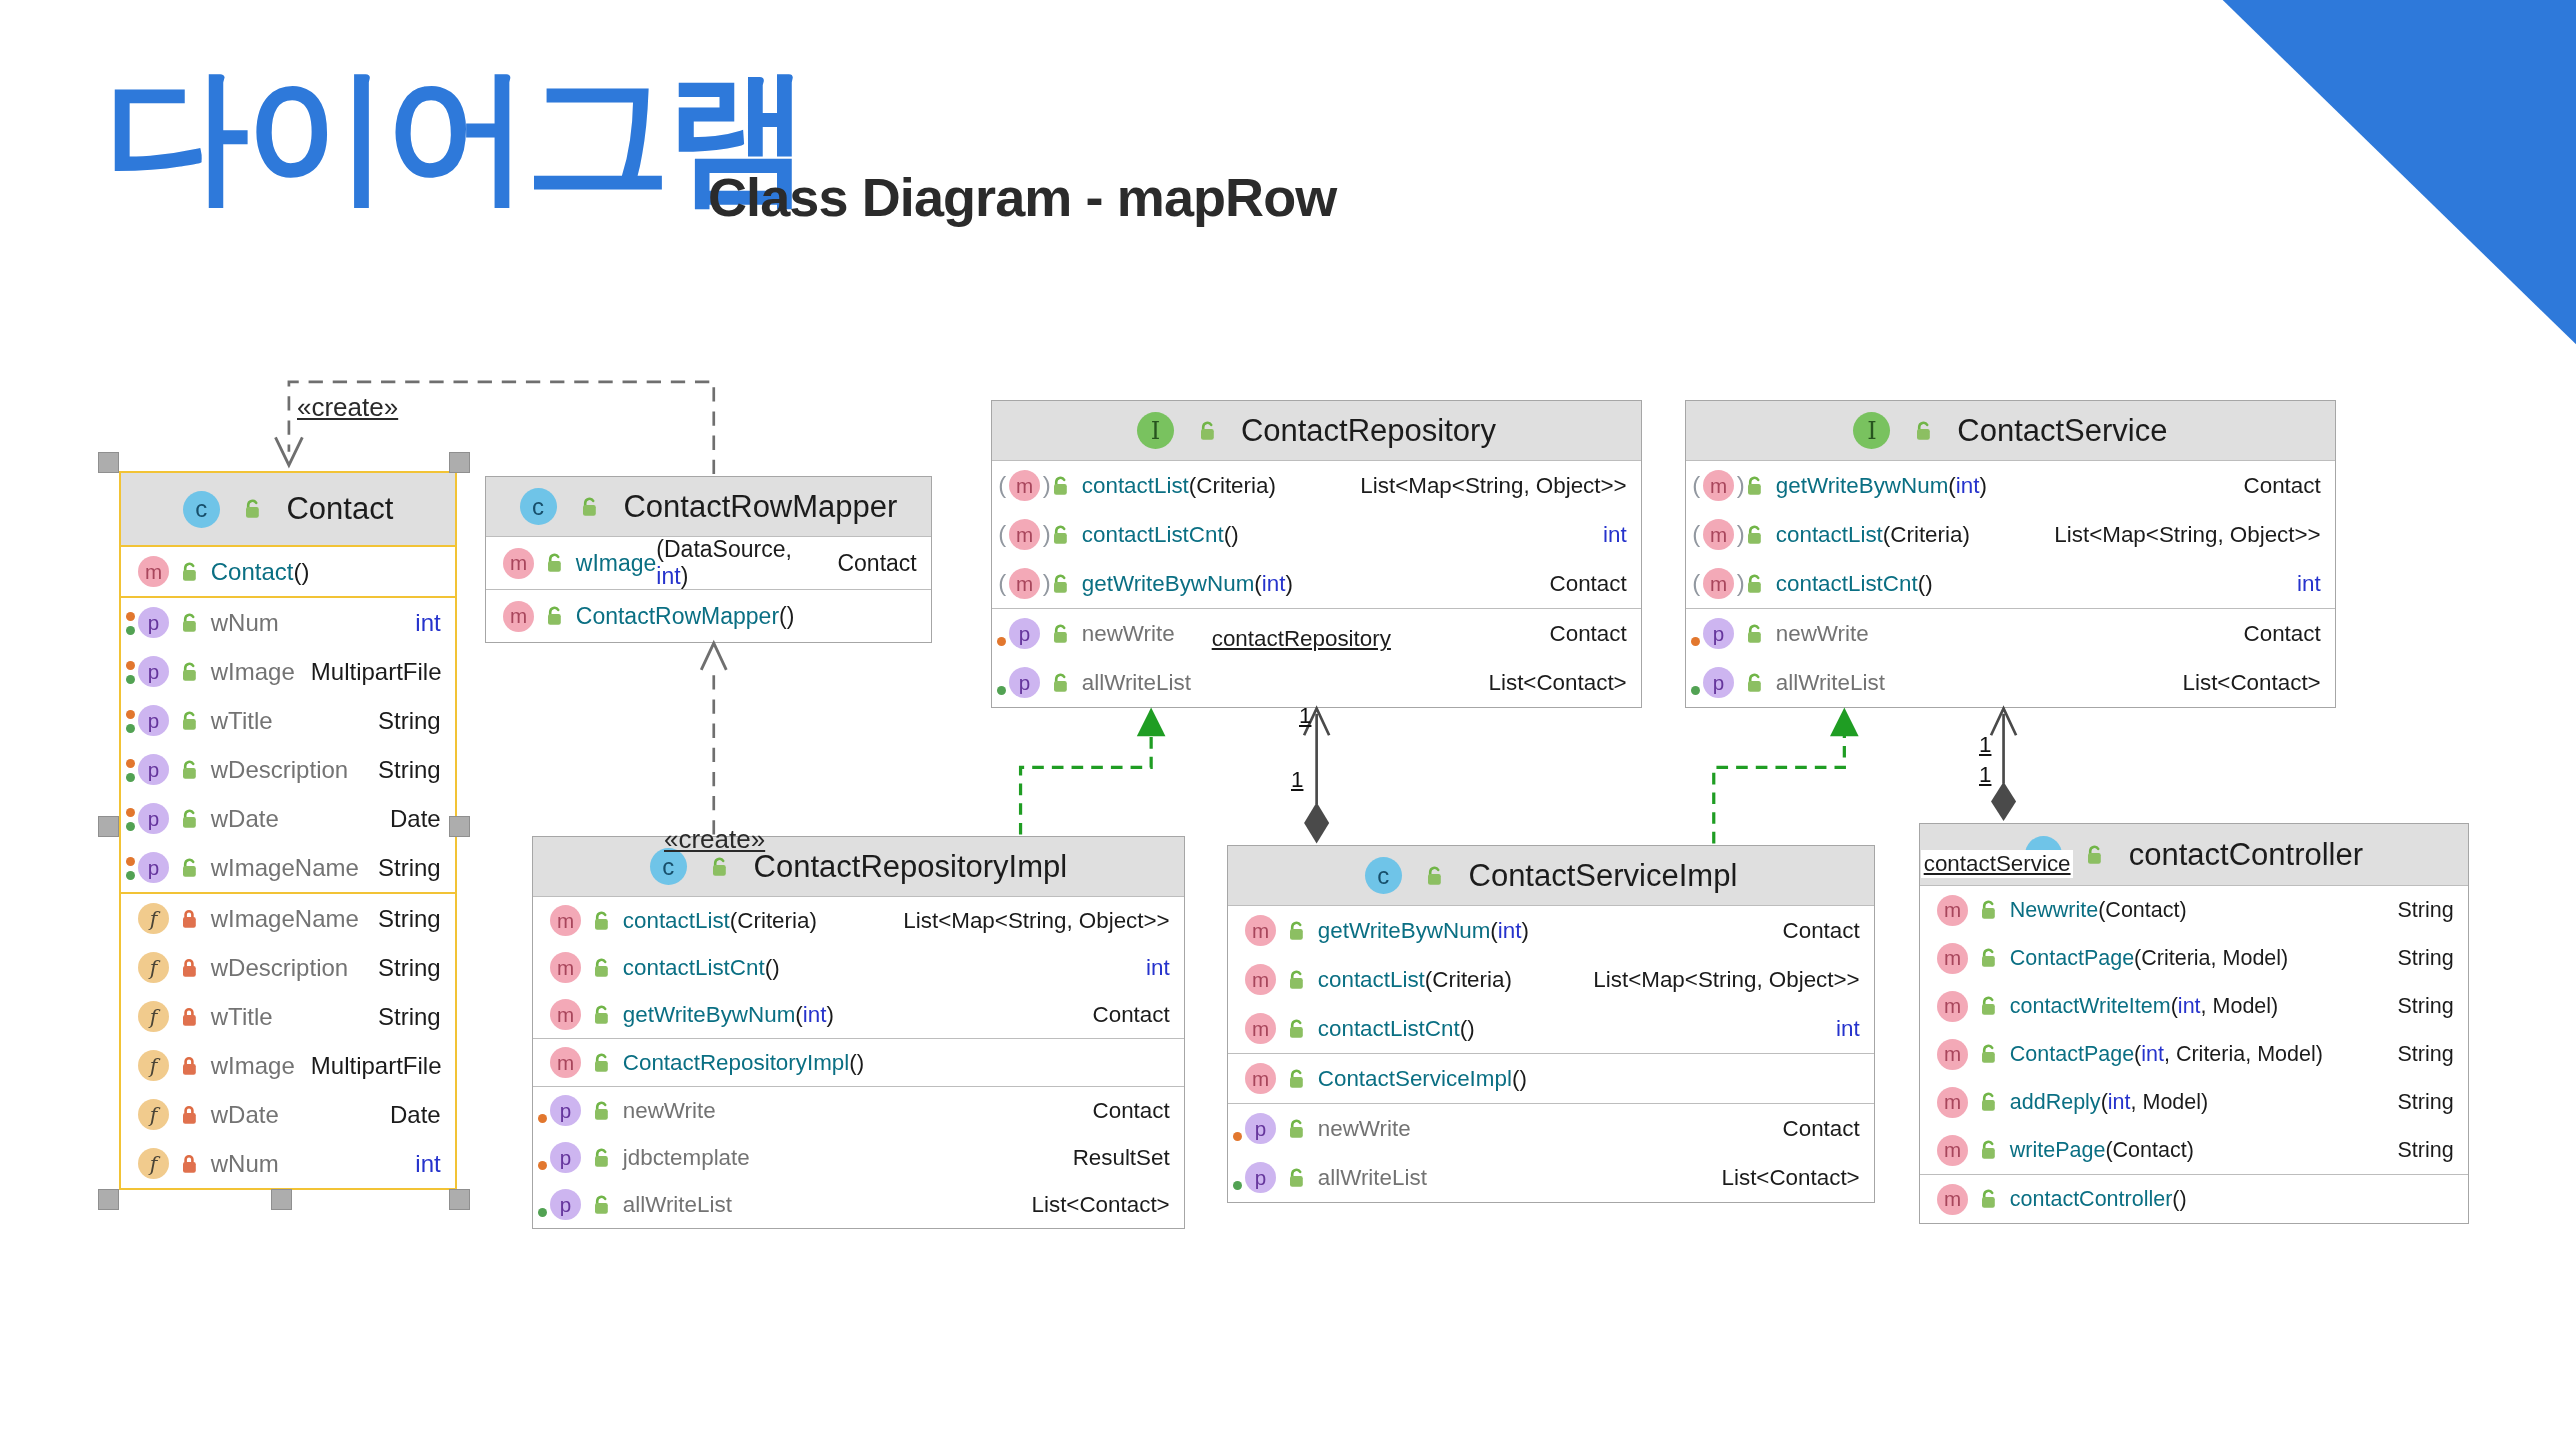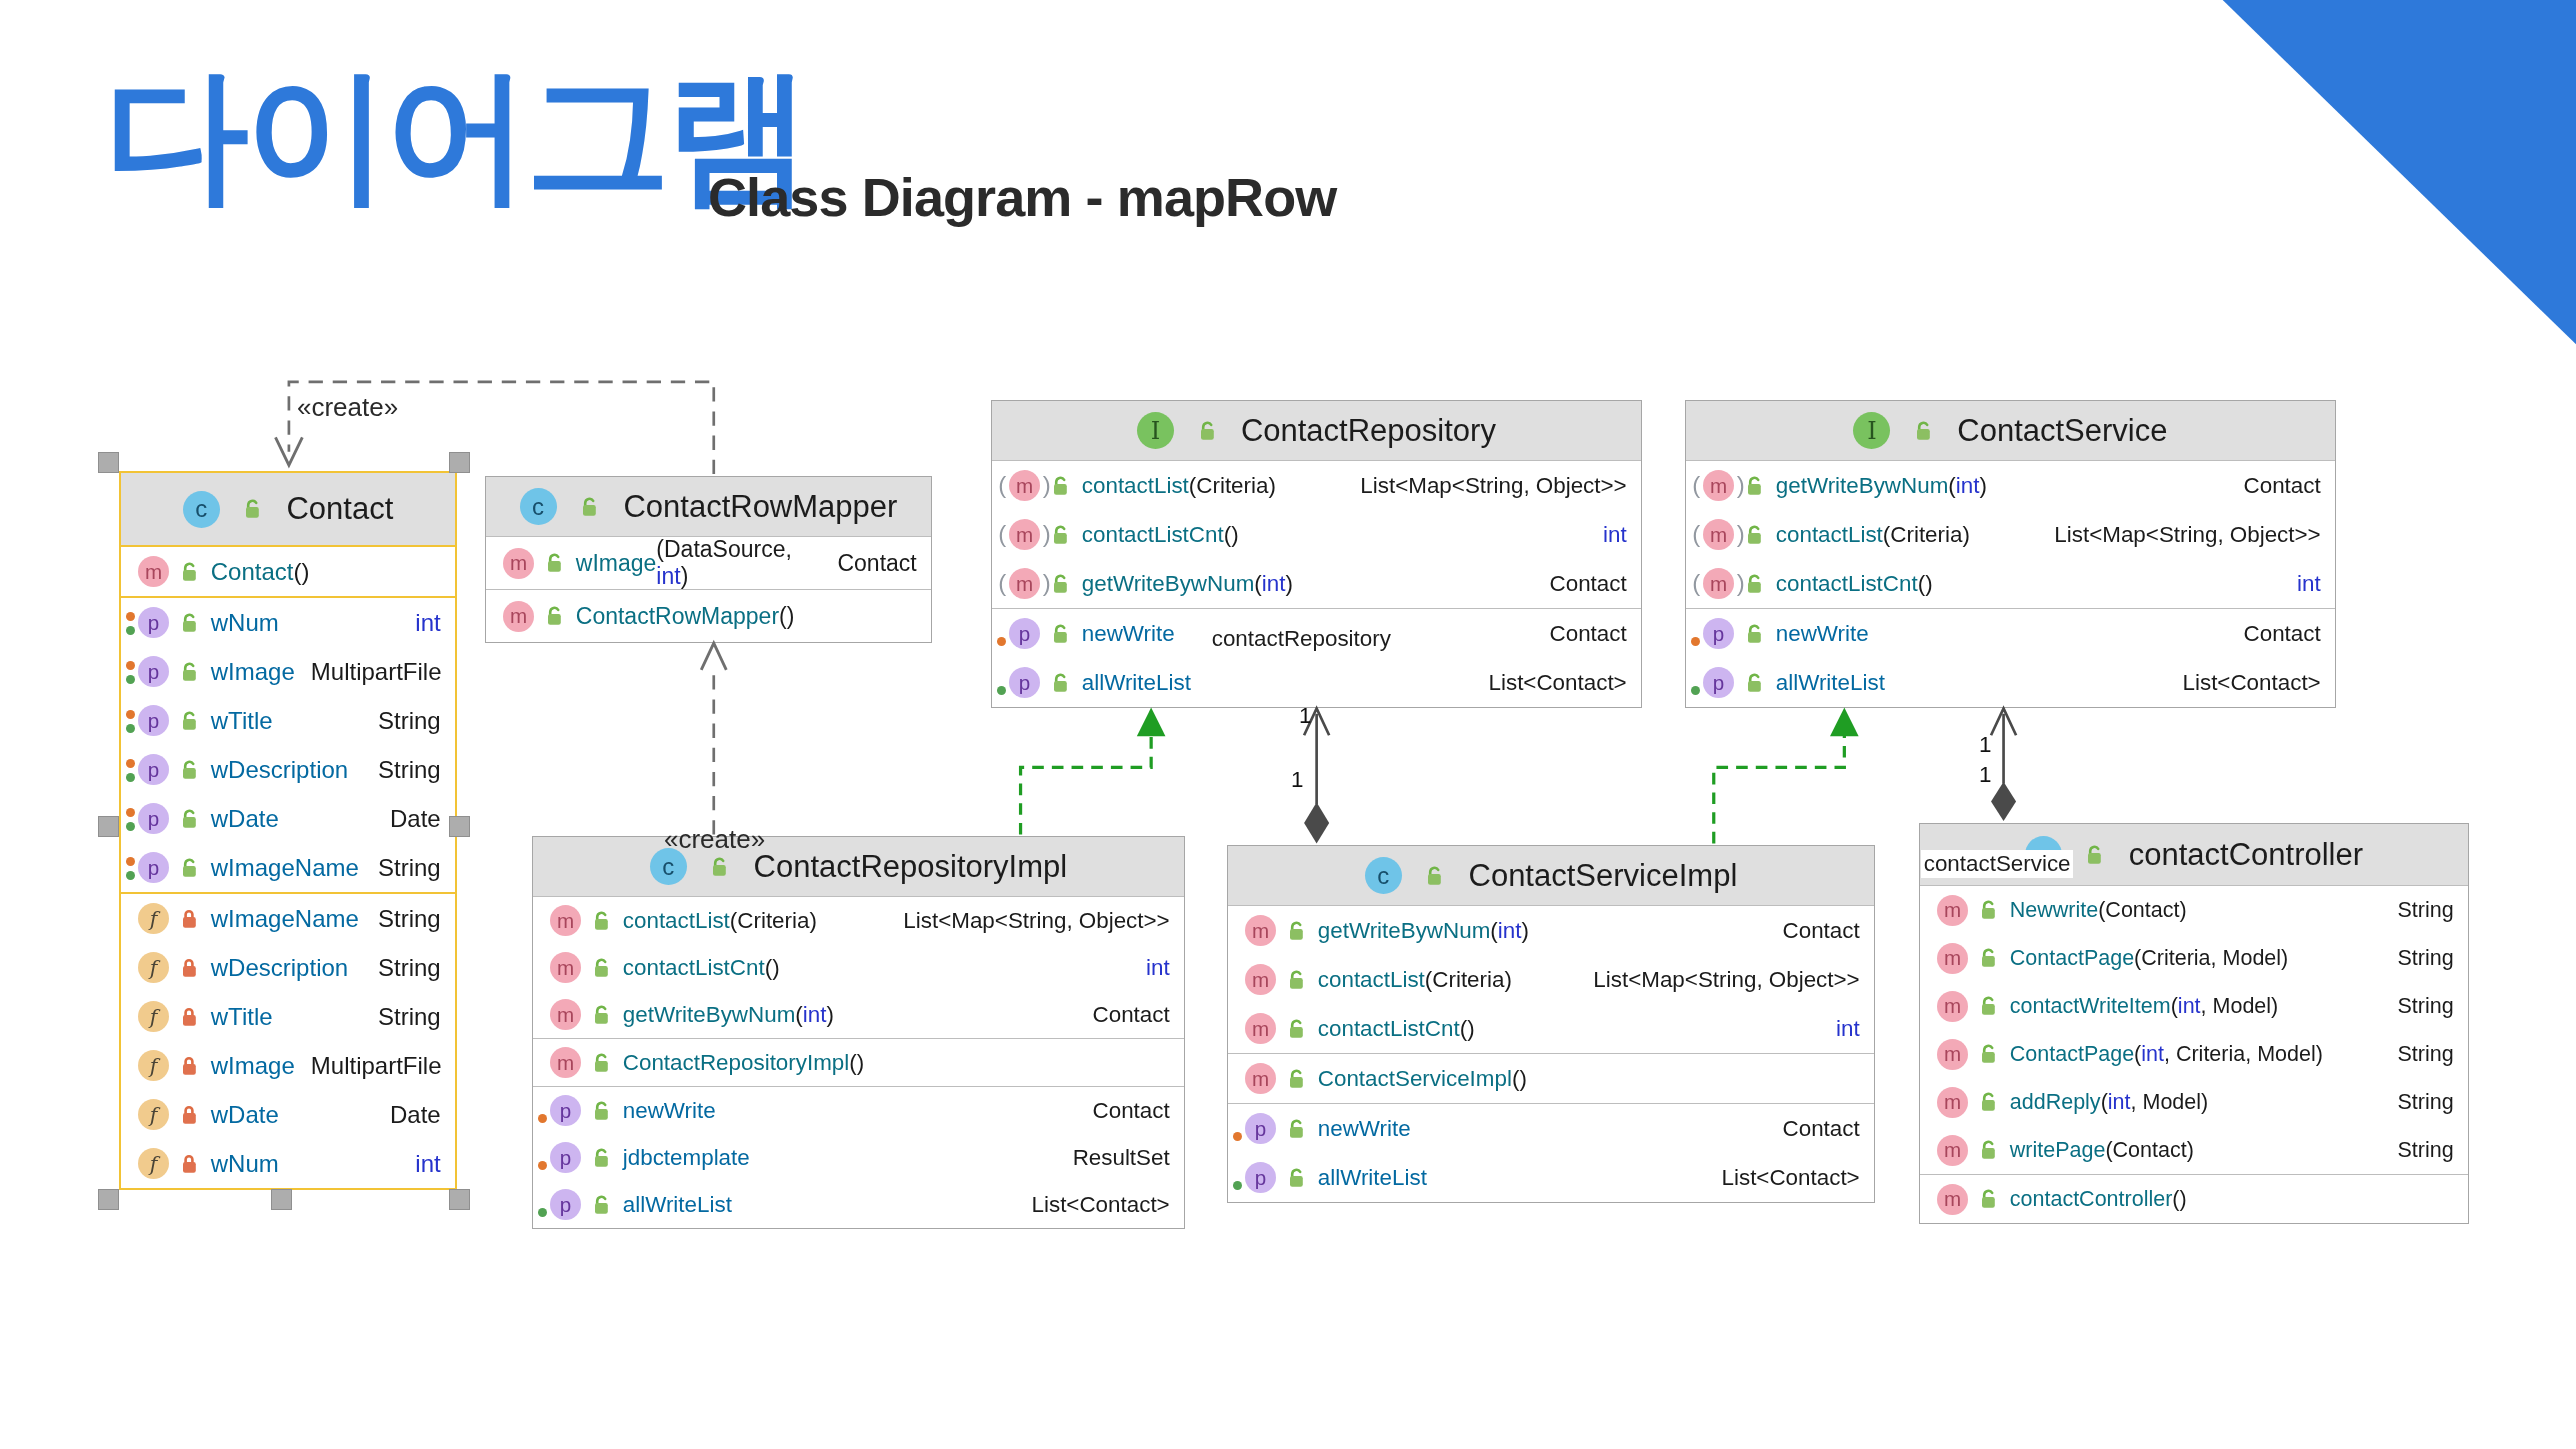--- a/index.html
+++ b/index.html
@@ -60,7 +60,7 @@
   .mtype{color:#1b1b1b;}
   .mtype.prim{color:#2633CC;}
   
-  .elabel{position:absolute;font-size:22.4px;color:#1d1d1d;white-space:nowrap;}
+  .elabel{position:absolute;font-size:22.4px;color:#1d1d1d;white-space:nowrap;text-decoration:underline;}
   .elabel.bg{background:#ffffff;padding:0.9px 2.7px;}
   .elabel.create{font-size:26px;color:#2a2a2a;}
   .elabel.mult{font-size:22.4px;color:#111;}

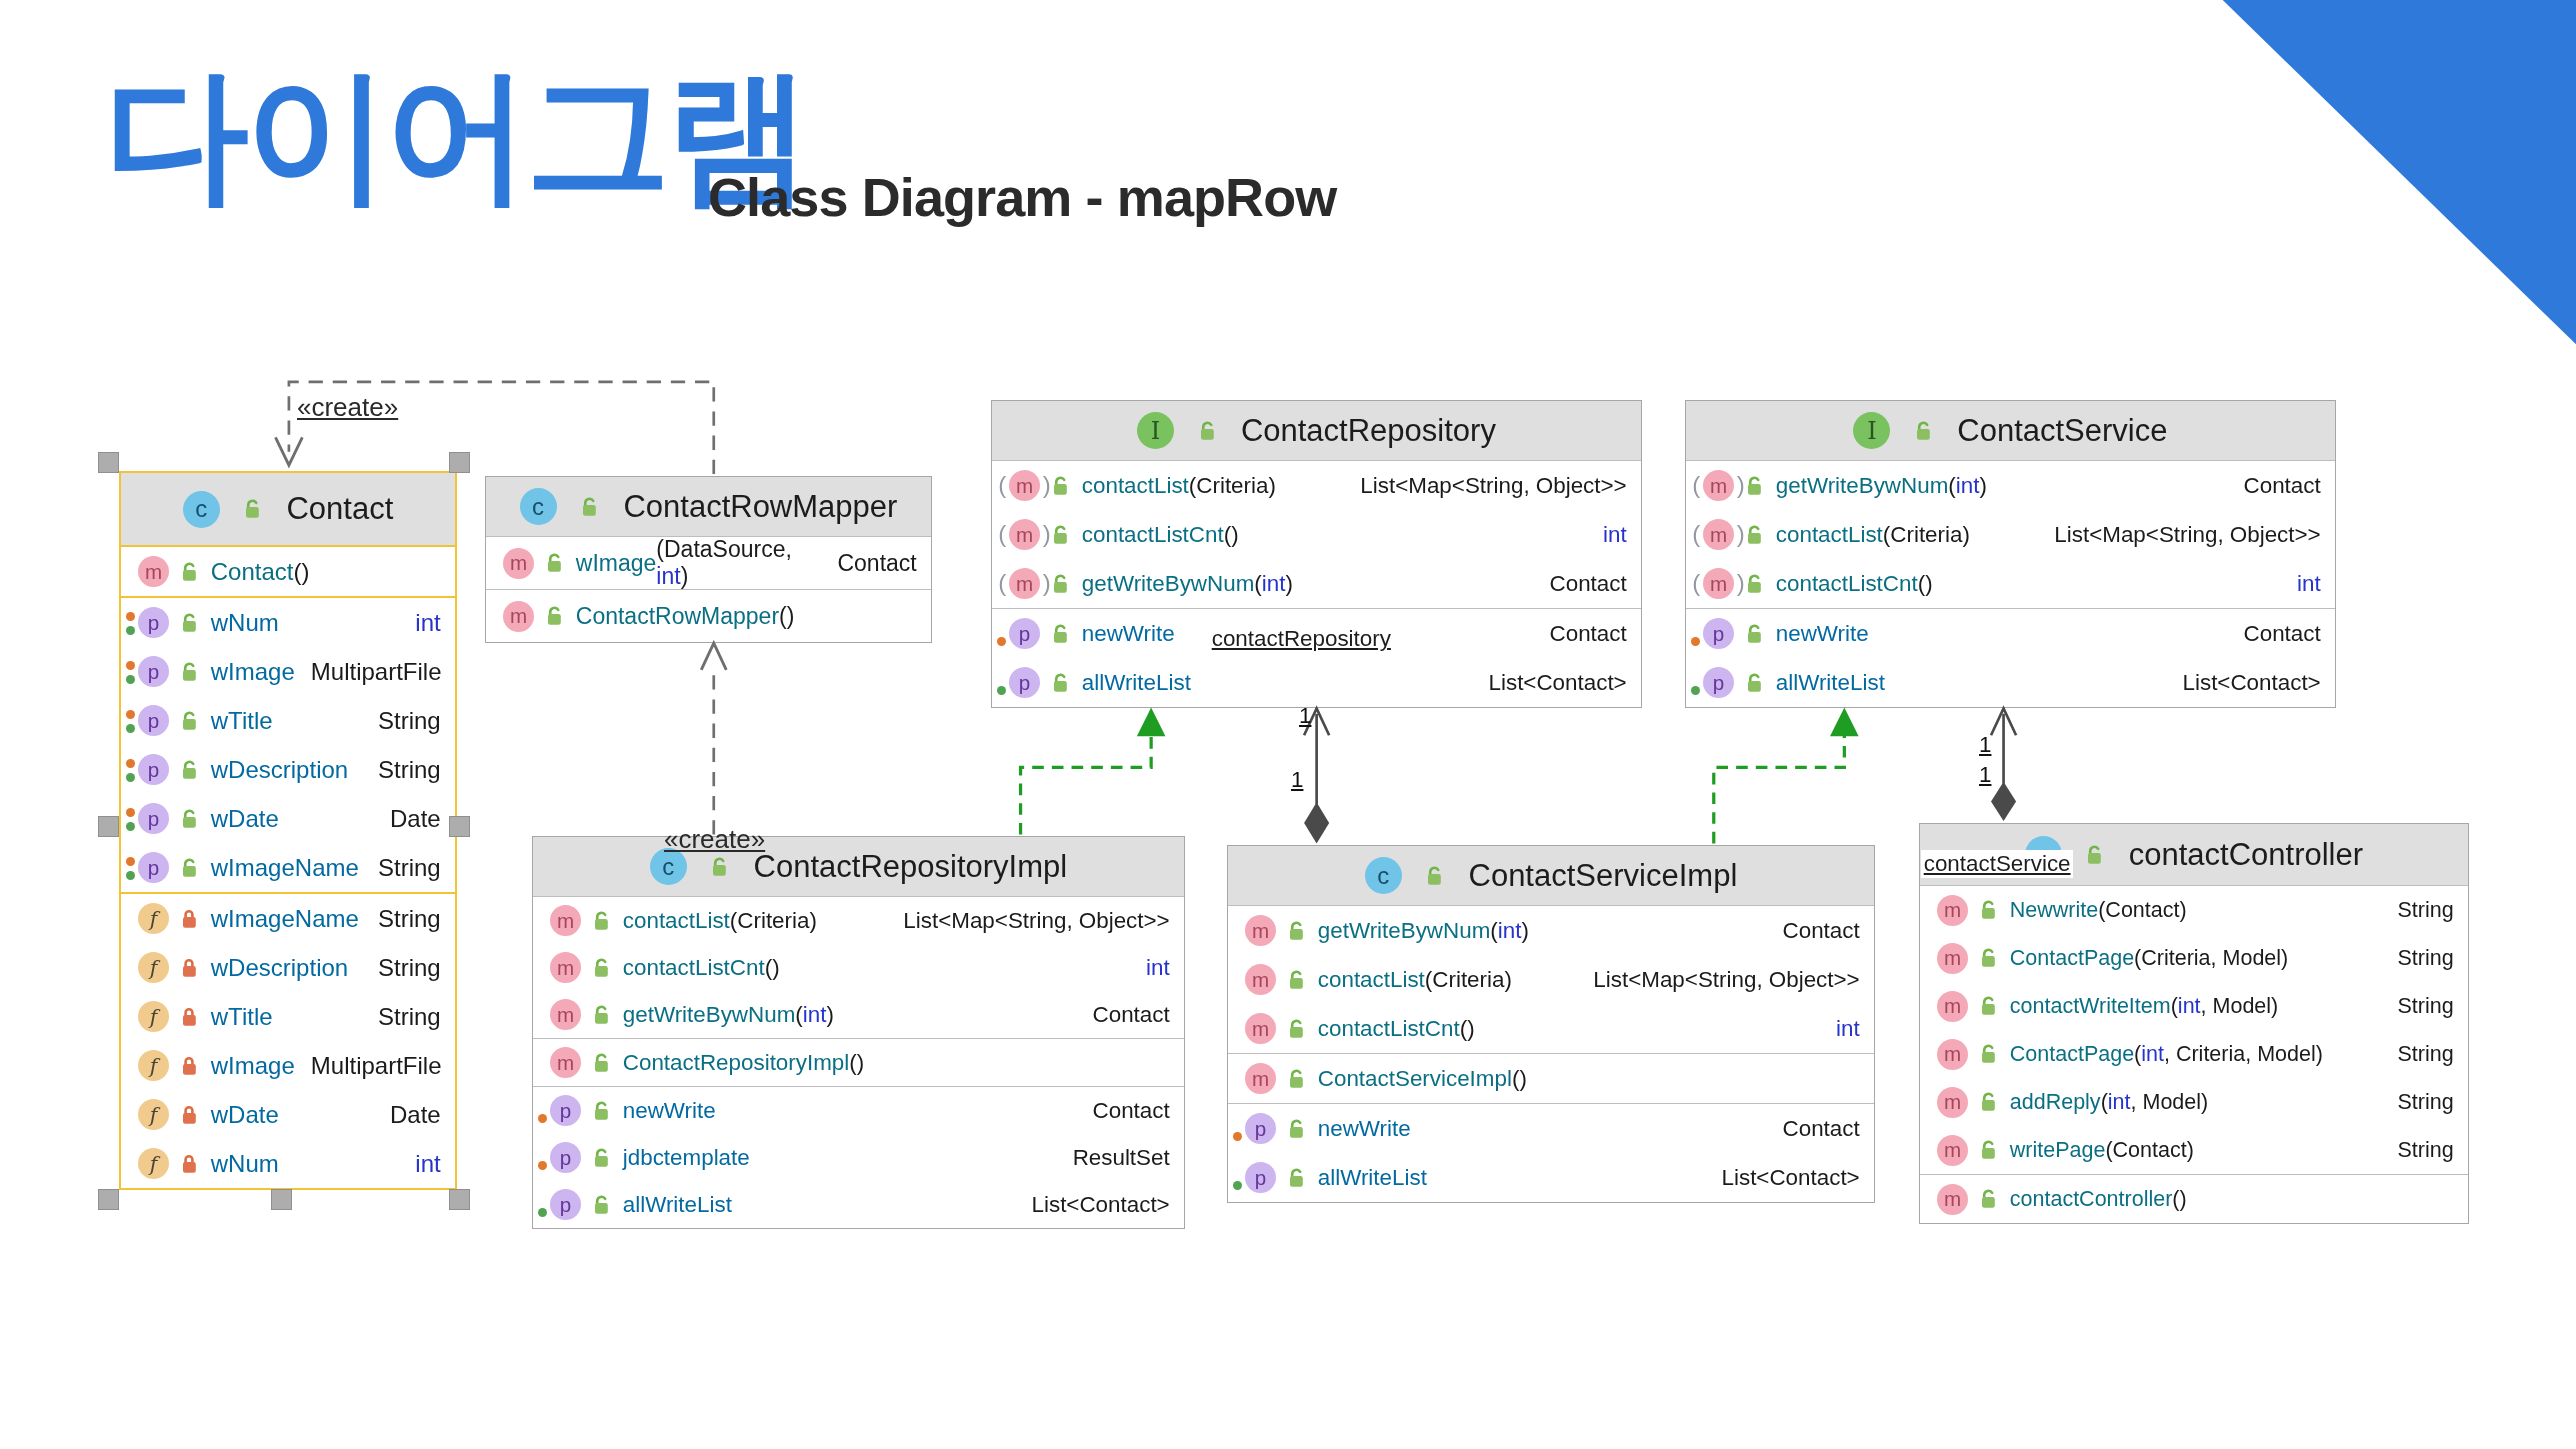--- a/index.html
+++ b/index.html
@@ -53,7 +53,7 @@
   .paren.r{right:-10.7px;}
   .lock{margin:0 9.8px 0 8px;flex:0 0 auto;}
   .mname.method{color:#0A6F83;}
-  .mname.prop{color:#0369a1;}
+  .mname.prop{color:#737373;}
   .mparams{color:#1b1b1b;}
   .mparams .prim{color:#2633CC;}
   .spacer{flex:1 1 auto;min-width:16px;}

